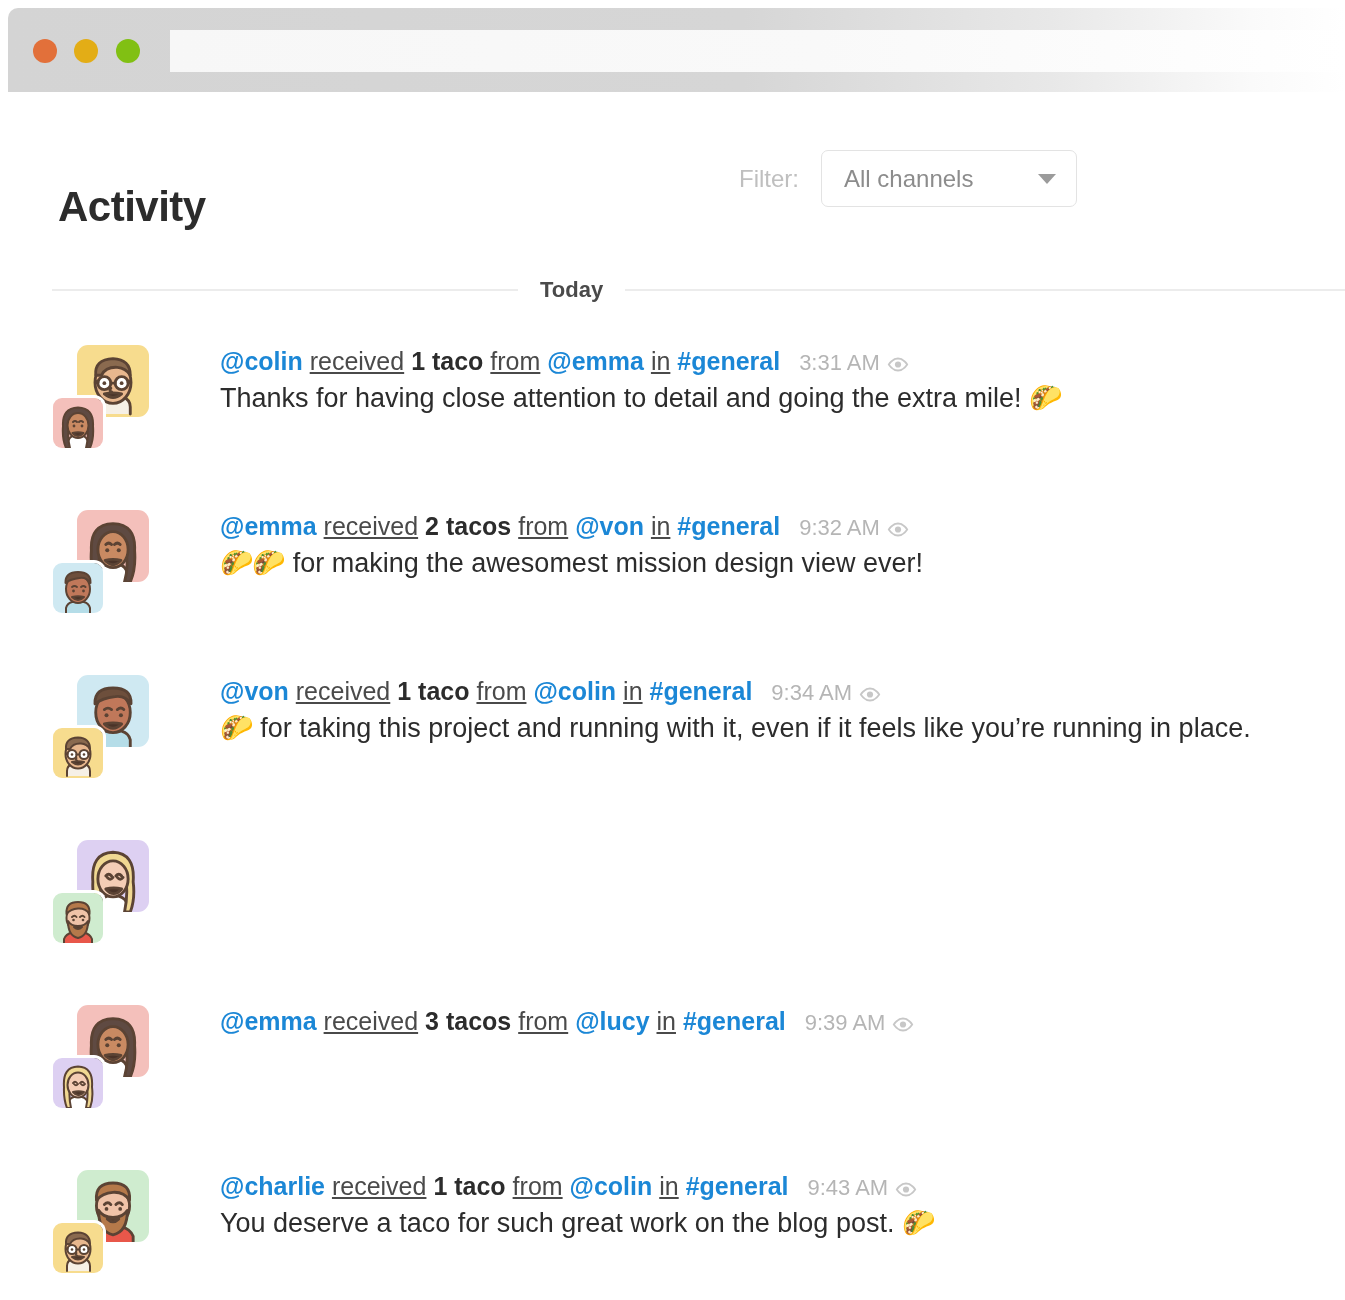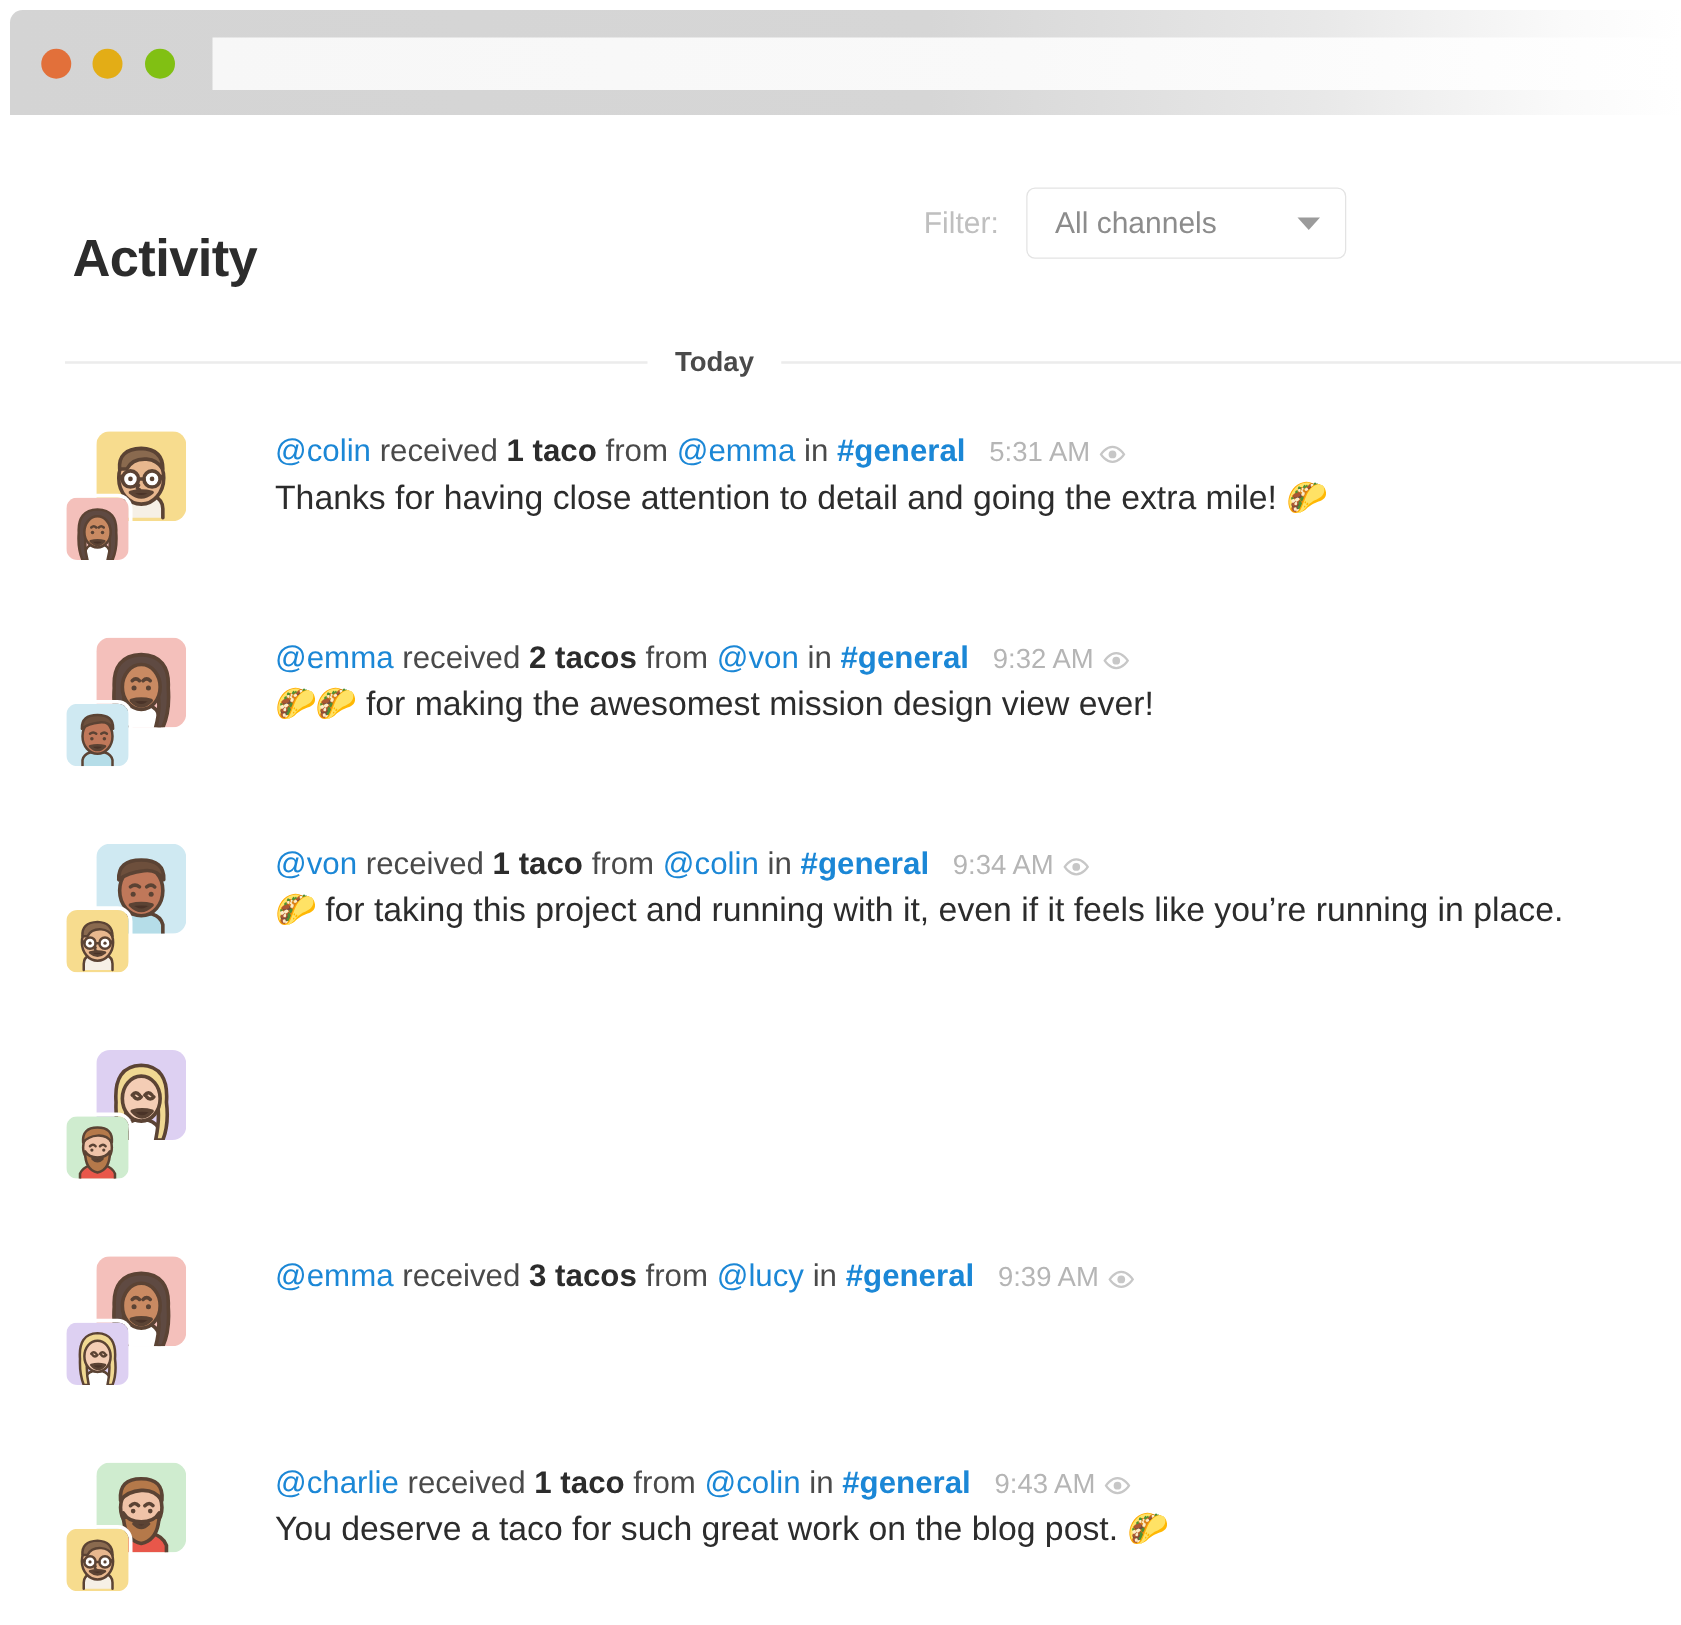--- a/index.html
+++ b/index.html
@@ -186,7 +186,7 @@
     white-space: nowrap;
     line-height: 1.4;
   }
-  .message-meta .mention { color: #1b87d6; font-weight: normal; }
+  .message-meta .mention { color: #1b87d6; font-weight: bold; }
   .message-meta .channel { color: #1b87d6; font-weight: bold; }
   .message-meta .taco-count { font-weight: bold; color: #2c2c2c; }
   .message-meta .plain { color: #4a4a4a; }

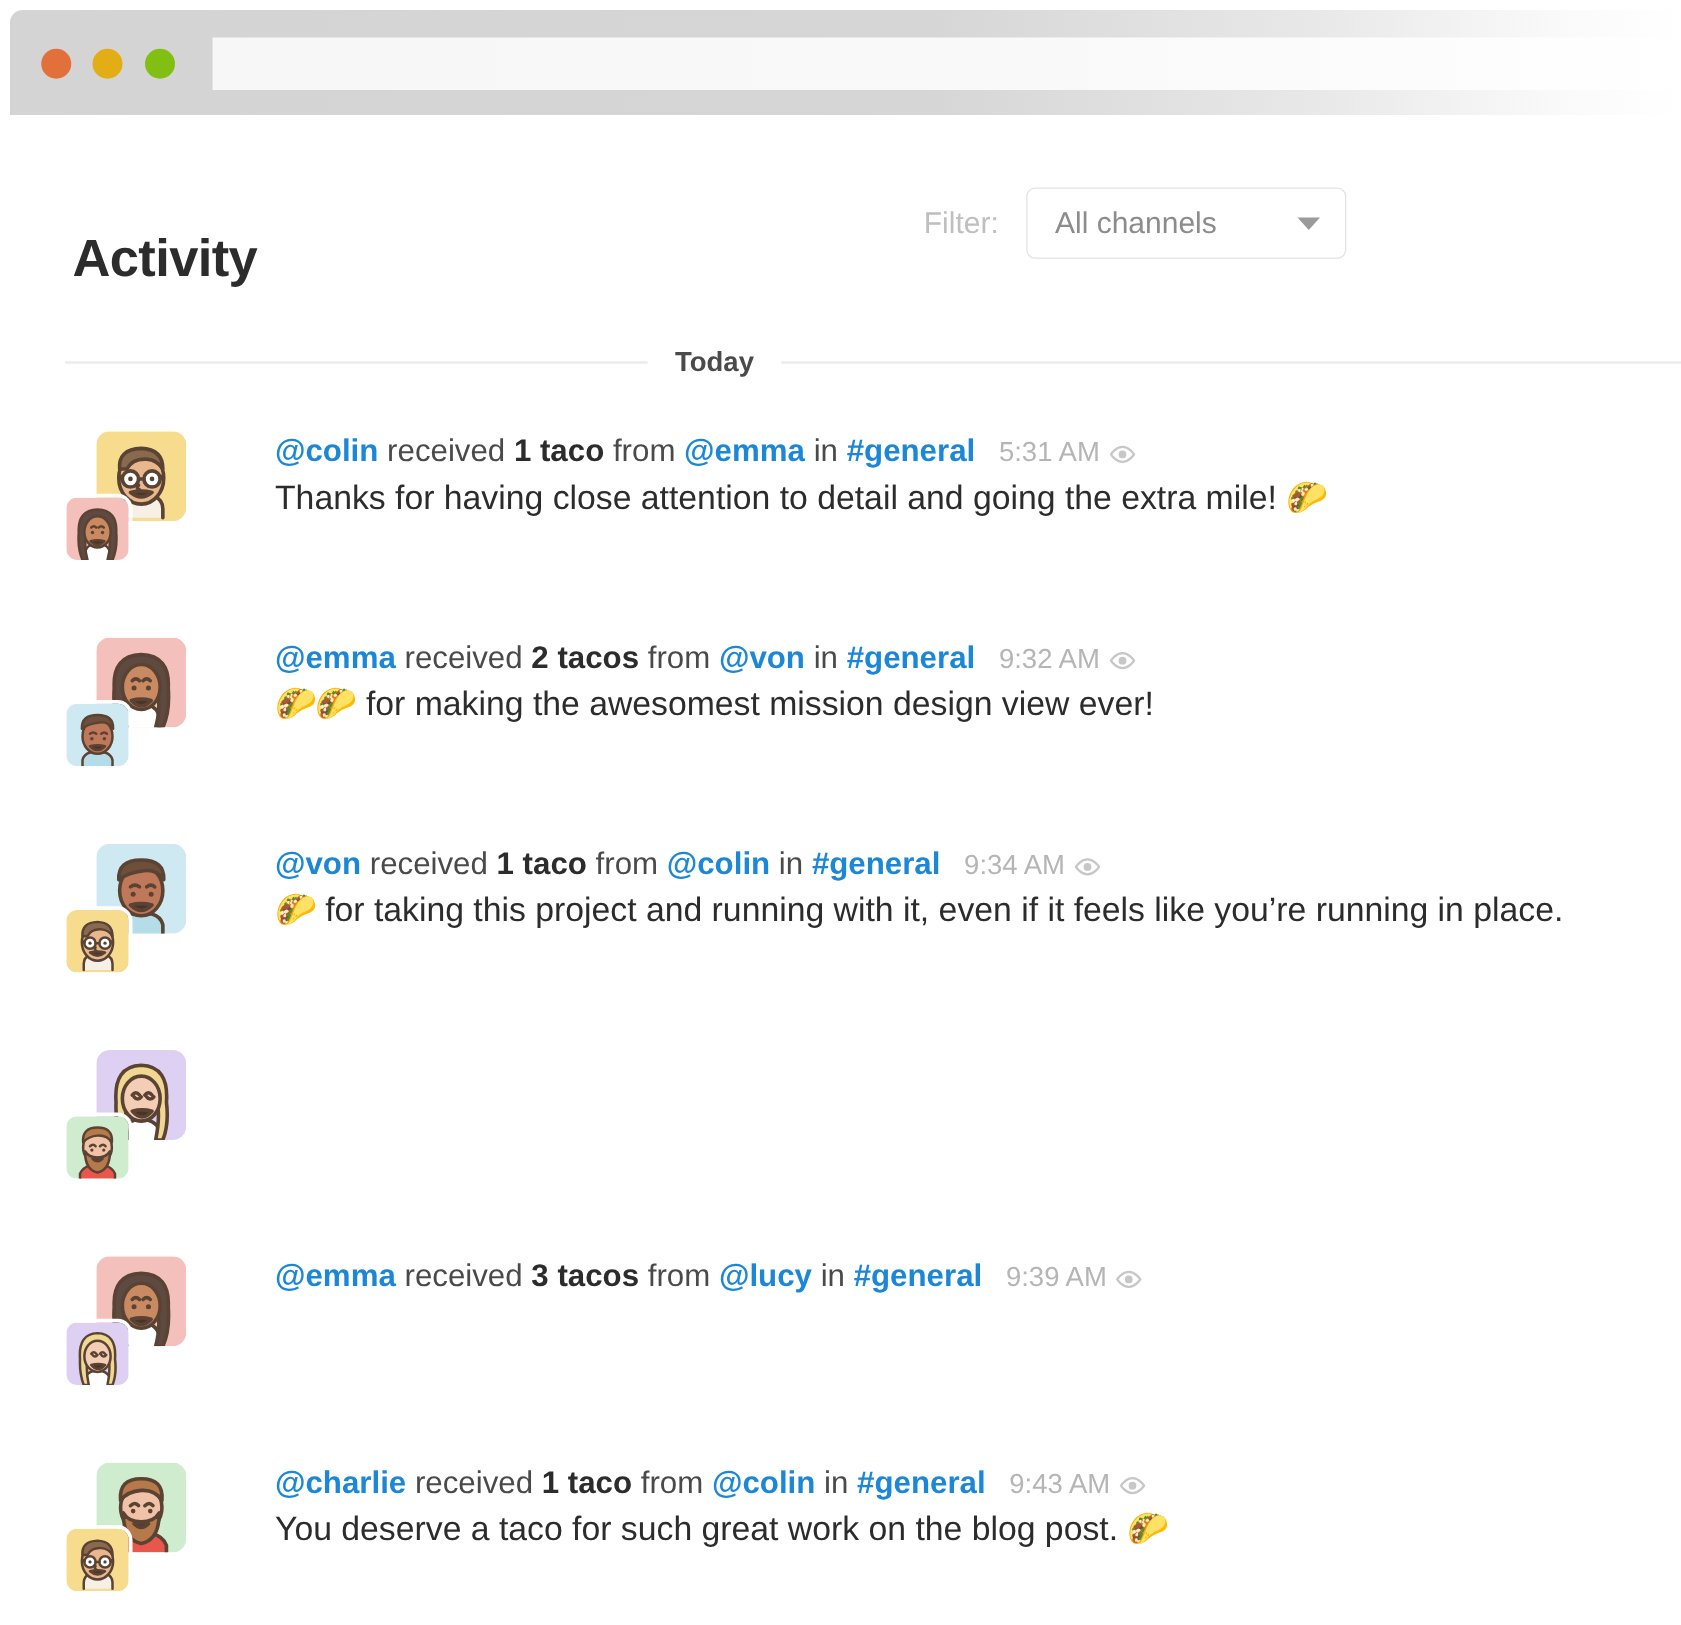--- a/index.html
+++ b/index.html
@@ -189,7 +189,7 @@
   .message-meta .mention { color: #1b87d6; font-weight: bold; }
   .message-meta .channel { color: #1b87d6; font-weight: bold; }
   .message-meta .taco-count { font-weight: bold; color: #2c2c2c; }
-  .message-meta .plain { color: #4a4a4a; }
+  .message-meta .plain { color: #4a4a4a; text-decoration: underline; }
   .message-timestamp {
     font-size: 22px;
     color: #b5b5b5;

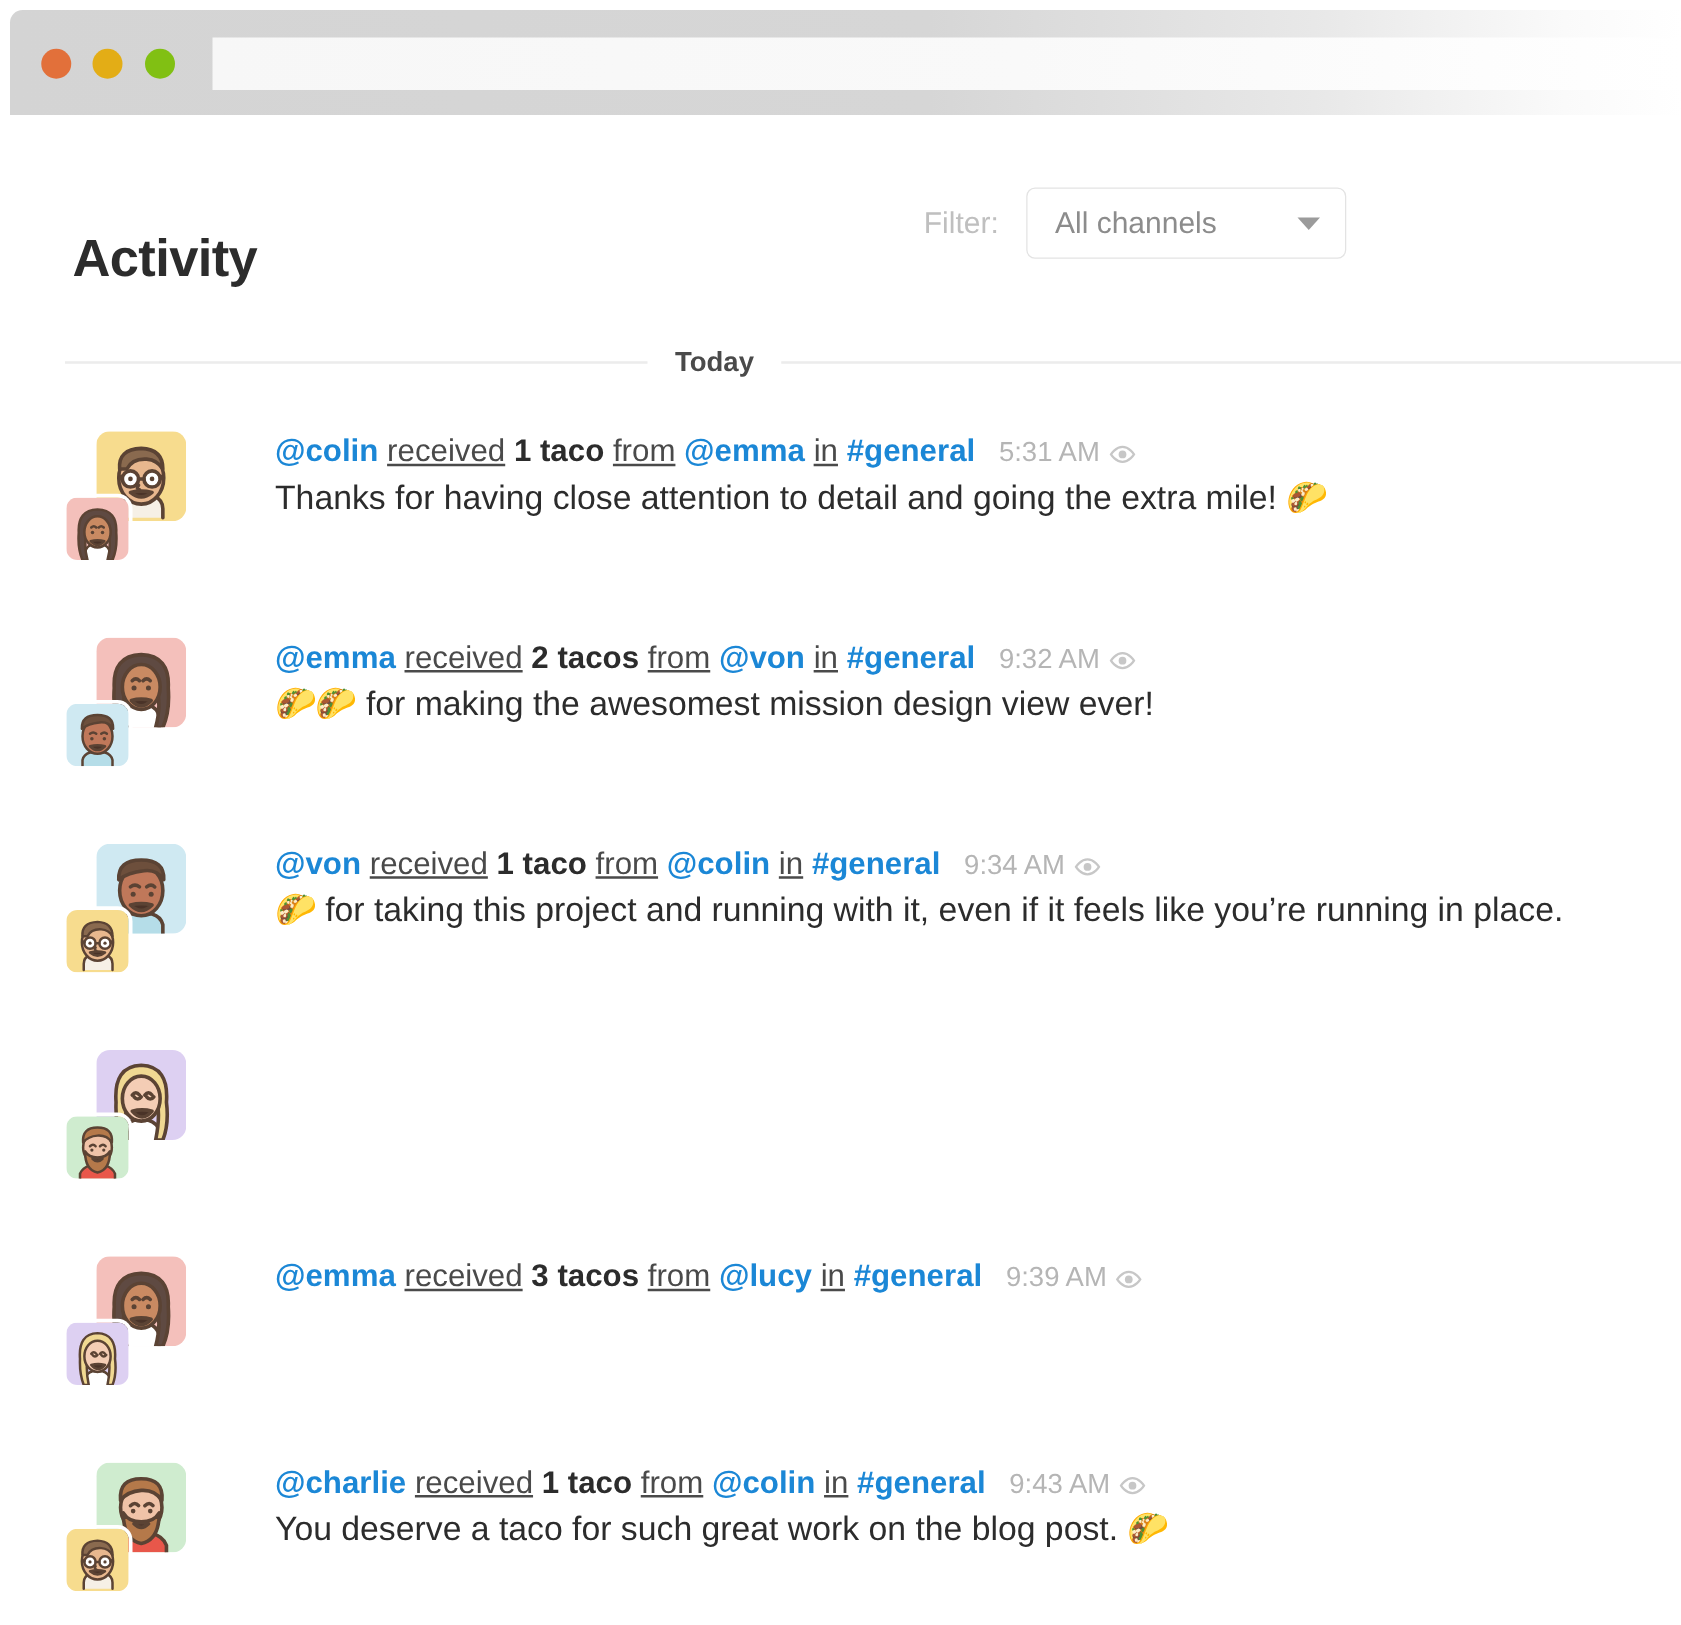--- a/index.html
+++ b/index.html
@@ -286,7 +286,7 @@
         <span class="mention">@emma</span>
         <span class="plain">in</span>
         <span class="channel">#general</span>
-        <span class="message-timestamp">5:31 AM</span><span><svg class="eye-icon" width="22" height="15" viewBox="0 0 22 15" aria-hidden="true">
+        <span class="message-timestamp">3:31 AM</span><span><svg class="eye-icon" width="22" height="15" viewBox="0 0 22 15" aria-hidden="true">
   <path d="M11 1.5C5.5 1.5 1.8 7.5 1.8 7.5S5.5 13.5 11 13.5 20.2 7.5 20.2 7.5 16.5 1.5 11 1.5z" fill="none" stroke="#c7c7c7" stroke-width="1.8"></path>
   <circle cx="11" cy="7.5" r="3.1" fill="#c7c7c7"></circle>
 </svg></span>

